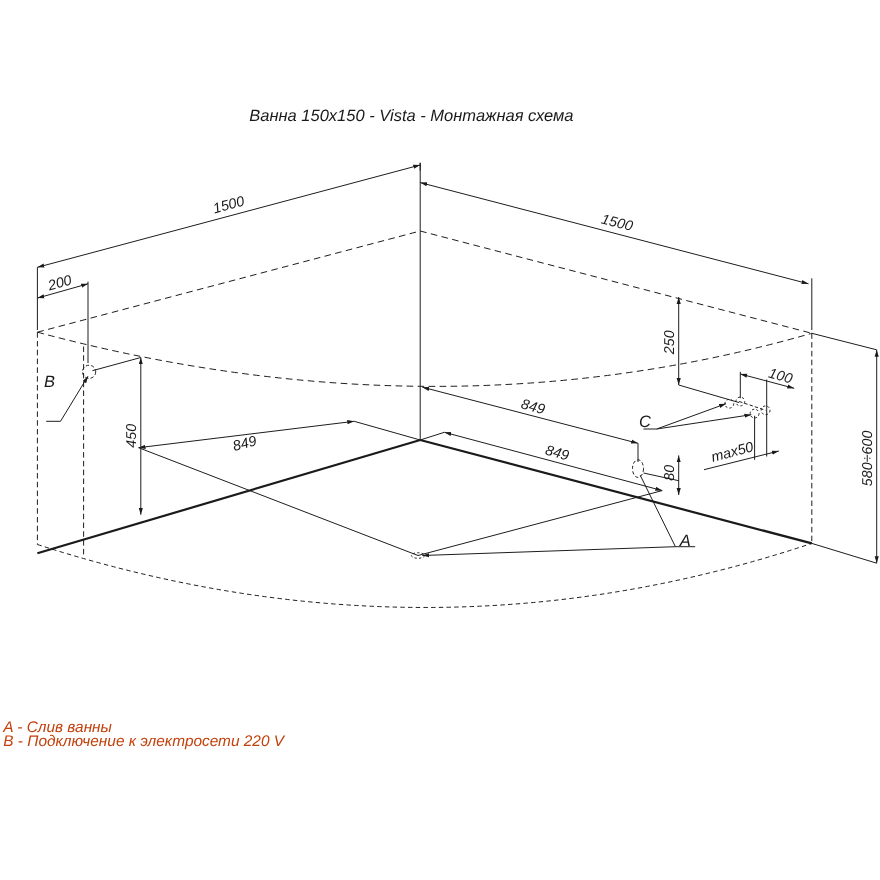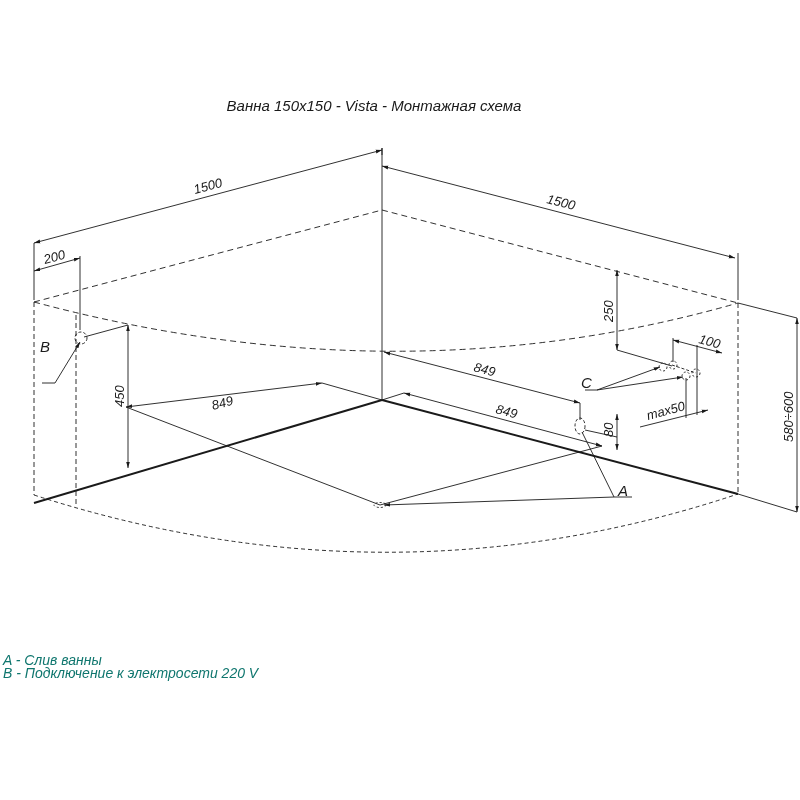--- a/index.html
+++ b/index.html
@@ -8,7 +8,7 @@
   svg { position: absolute; left: 0; top: 0; }
   .dim { font-family: "Liberation Sans", sans-serif; font-style: italic; font-size: 13px; fill: #1a1a1a; }
   .lbl { font-family: "Liberation Sans", sans-serif; font-style: italic; font-size: 15px; fill: #1a1a1a; }
-  .legend { position: absolute; left: 3px; top: 654px; font-style: italic; font-size: 14px; line-height: 13px; color: #0f766e; }
+  .legend { position: absolute; left: 3px; top: 654px; font-style: italic; font-size: 14px; line-height: 13px; color: #c2410c; }
   .legend div { white-space: nowrap; }
 </style>
 </head>

